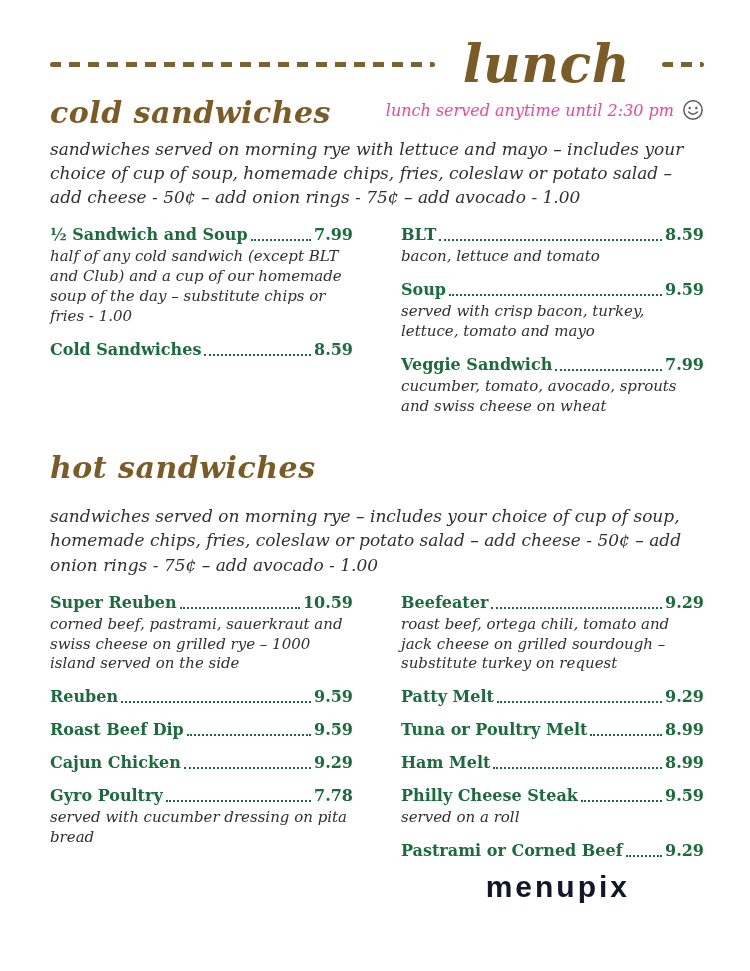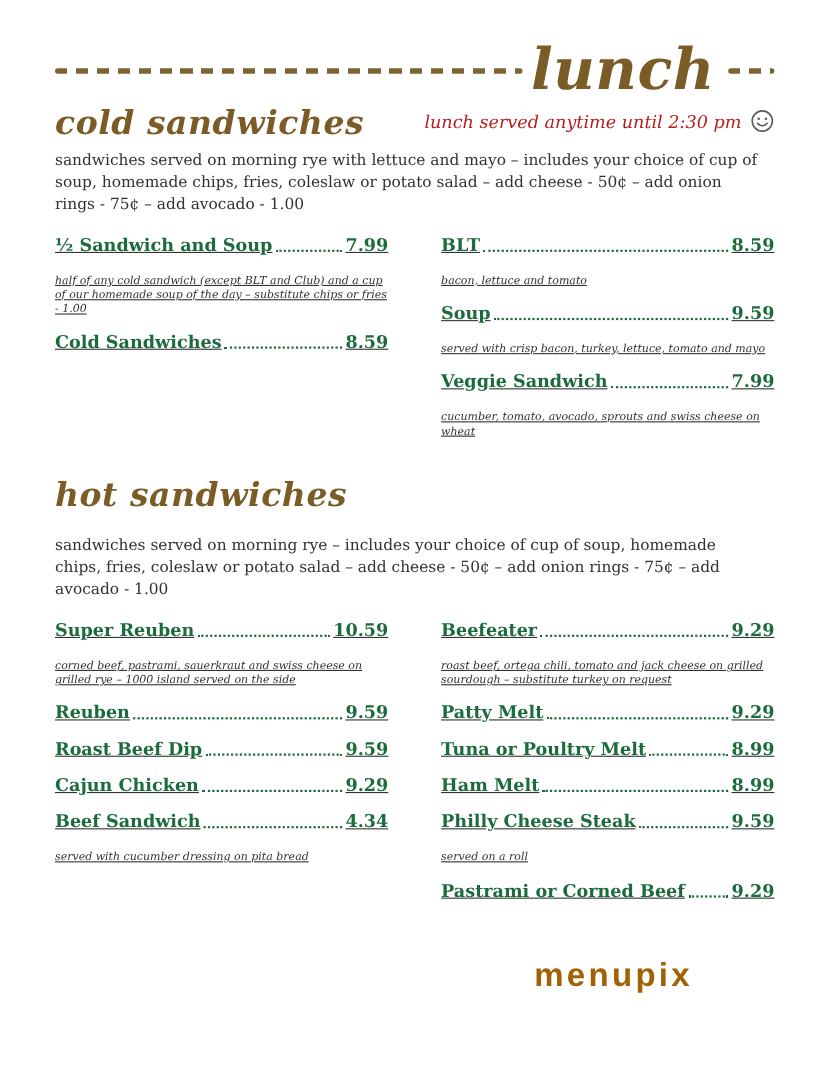--- a/index.html
+++ b/index.html
@@ -12,7 +12,7 @@
   .page { padding:38px 46px 20px 50px; }
 
   
-  .masthead { display:flex; align-items:center; gap:8px; margin-bottom:6px; }
+  .masthead { display:flex; align-items:center; gap:28px; margin-bottom:6px; }
   .dash {
     height:5px; border-radius:3px;
     background:repeating-linear-gradient(90deg,#7c6332 0 11px, transparent 11px 19px);

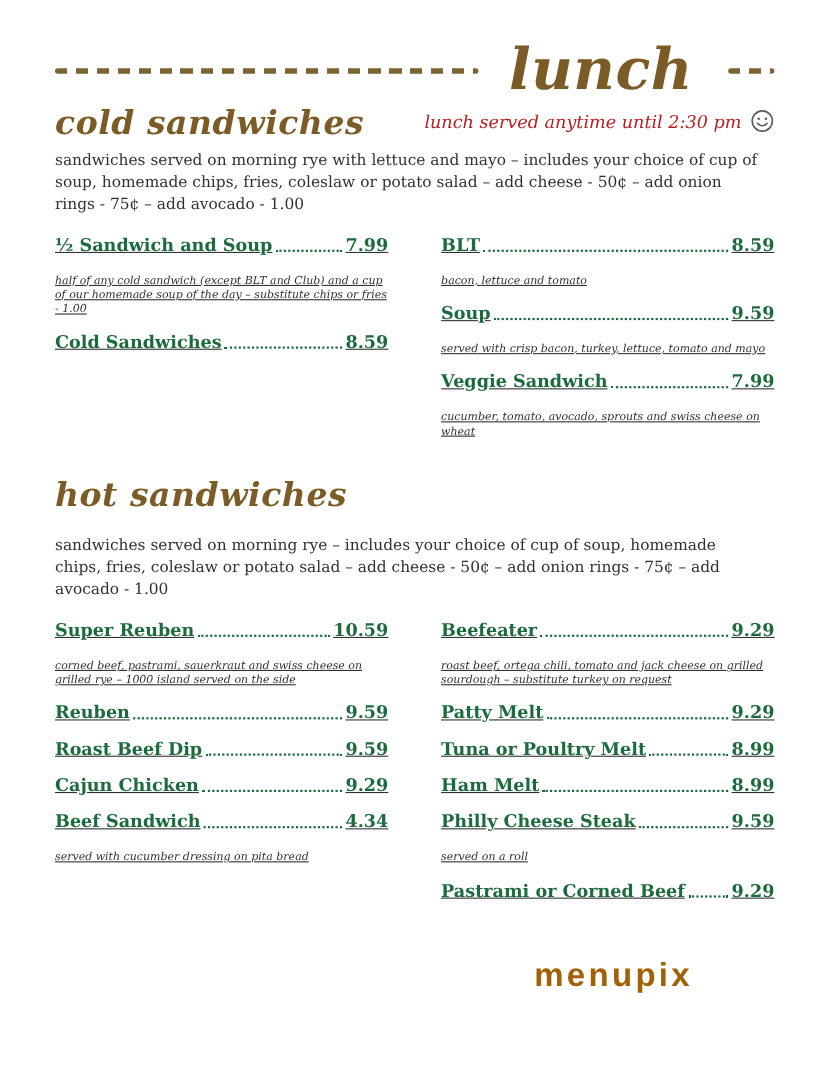--- a/index.html
+++ b/index.html
@@ -28,7 +28,7 @@
   
   .subhead-row { display:flex; justify-content:space-between; align-items:flex-end; margin-bottom:8px; }
   .section-heading { font-size:30px; line-height:1.1; }
-  .served { display:flex; align-items:center; gap:8px; font-style:italic; font-size:16px; color:#b91c1c; padding-bottom:8px; }
+  .served { display:flex; align-items:center; gap:8px; font-style:italic; font-size:16px; color:#ec4899; padding-bottom:8px; }
 
   .section { margin-bottom:22px; }
   .section > .section-heading { margin-bottom:20px; }

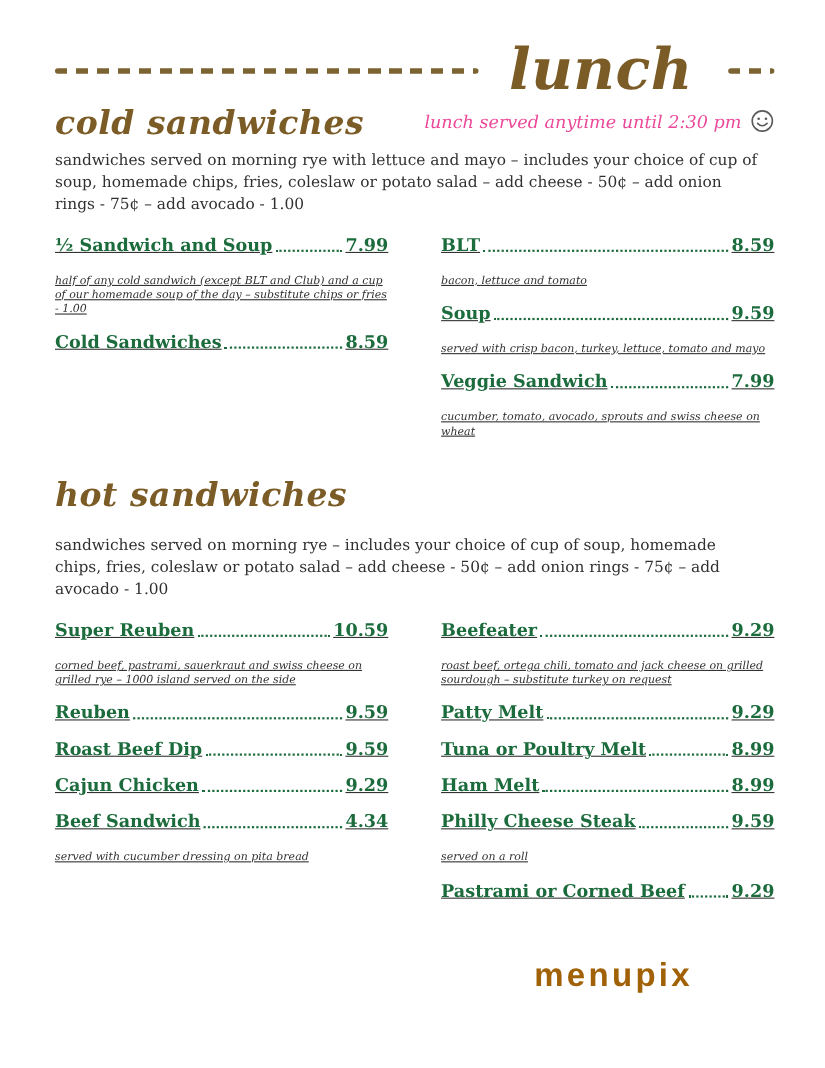--- a/index.html
+++ b/index.html
@@ -34,7 +34,7 @@
   .section > .section-heading { margin-bottom:20px; }
 
   .intro {
-    font-size:14px; line-height:1.42; color:#303030;
+    font-style:italic; font-size:17px; line-height:1.42; color:#303030;
     margin-bottom:16px; max-width:640px;
   }
 

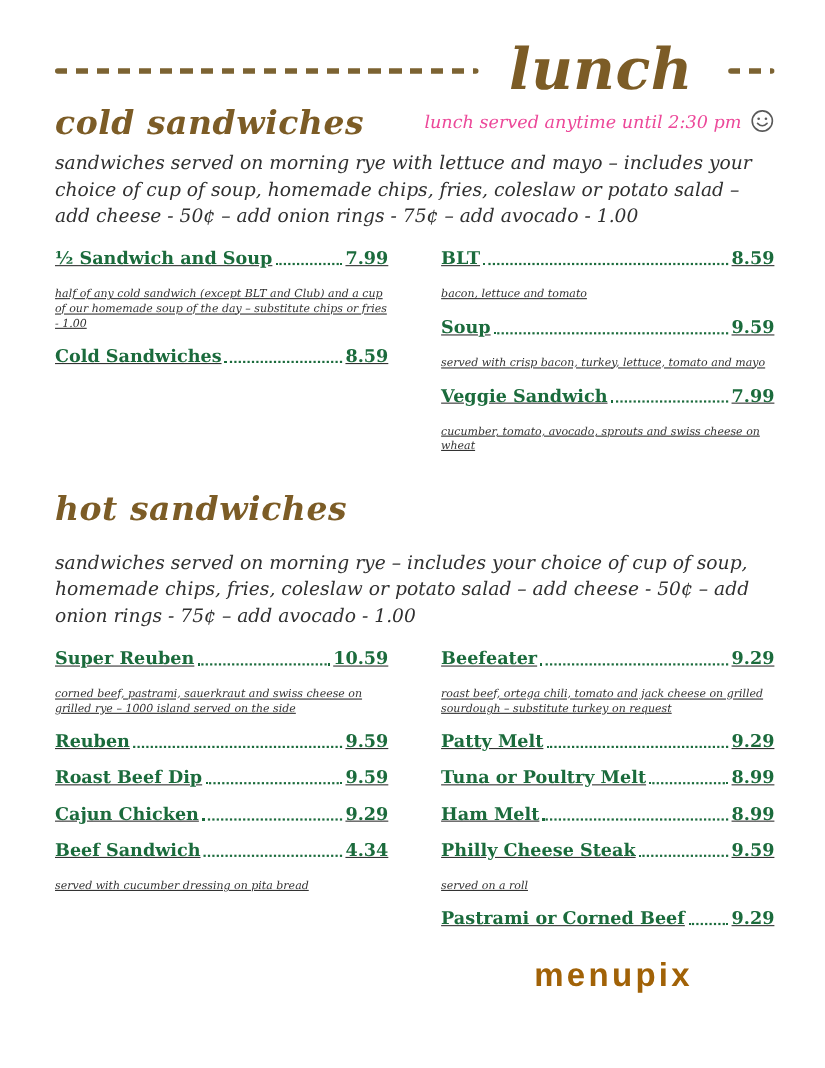--- a/index.html
+++ b/index.html
@@ -39,7 +39,7 @@
   }
 
   .cols { display:grid; grid-template-columns:1fr 1fr; column-gap:48px; align-items:start; }
-  .col  { display:block;text-decoration:underline; }
+  .col  { display:block; }
 
   .item { margin-bottom:13px; }
   .item-line { display:flex; align-items:flex-end; }

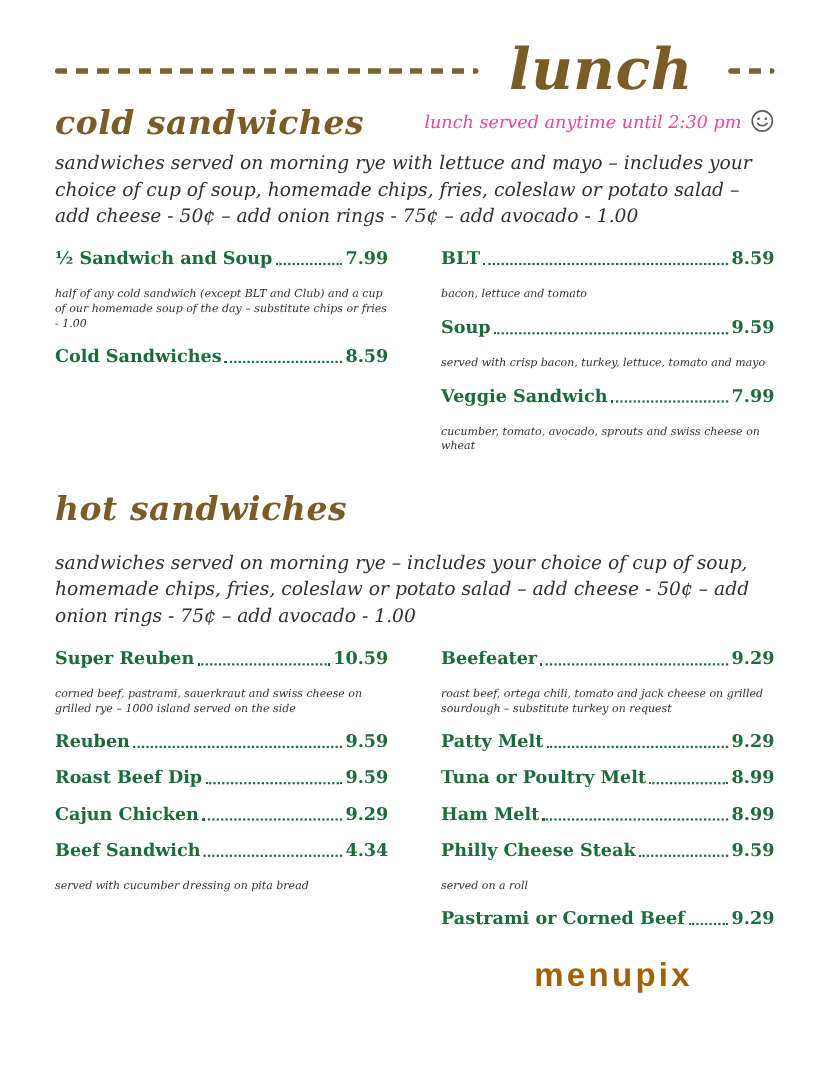--- a/index.html
+++ b/index.html
@@ -48,7 +48,7 @@
     color:#1b6b3c; white-space:nowrap; line-height:1.25;
   }
   .leader { flex:1; margin:0 3px 4px 3px; border-bottom:2px dotted #1b6b3c; min-width:14px; }
-  .item-desc { font-style:italic; font-size:10px; line-height:1.32; color:#303030; margin-top:16px; }
+  .item-desc { font-style:italic; font-size:15px; line-height:1.32; color:#303030; margin-top:2px; }
 
   .watermark {
     position:absolute; right:120px; top:870px;

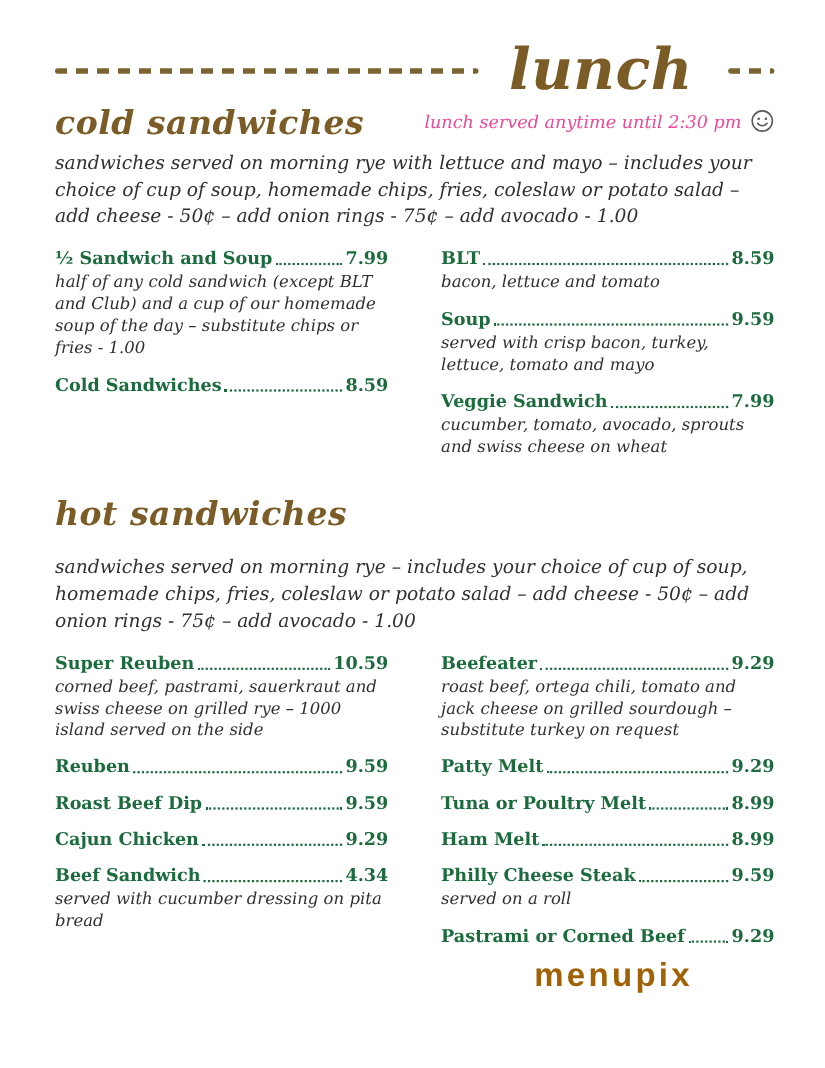--- a/index.html
+++ b/index.html
@@ -167,7 +167,7 @@
         </div>
         <div class="item">
           <div class="item-line">
-            <span class="item-name">Beef Sandwich</span>
+            <span class="item-name">Gyro Poultry</span>
             <span class="leader"></span>
             <span class="item-price">4.34</span>
           </div>

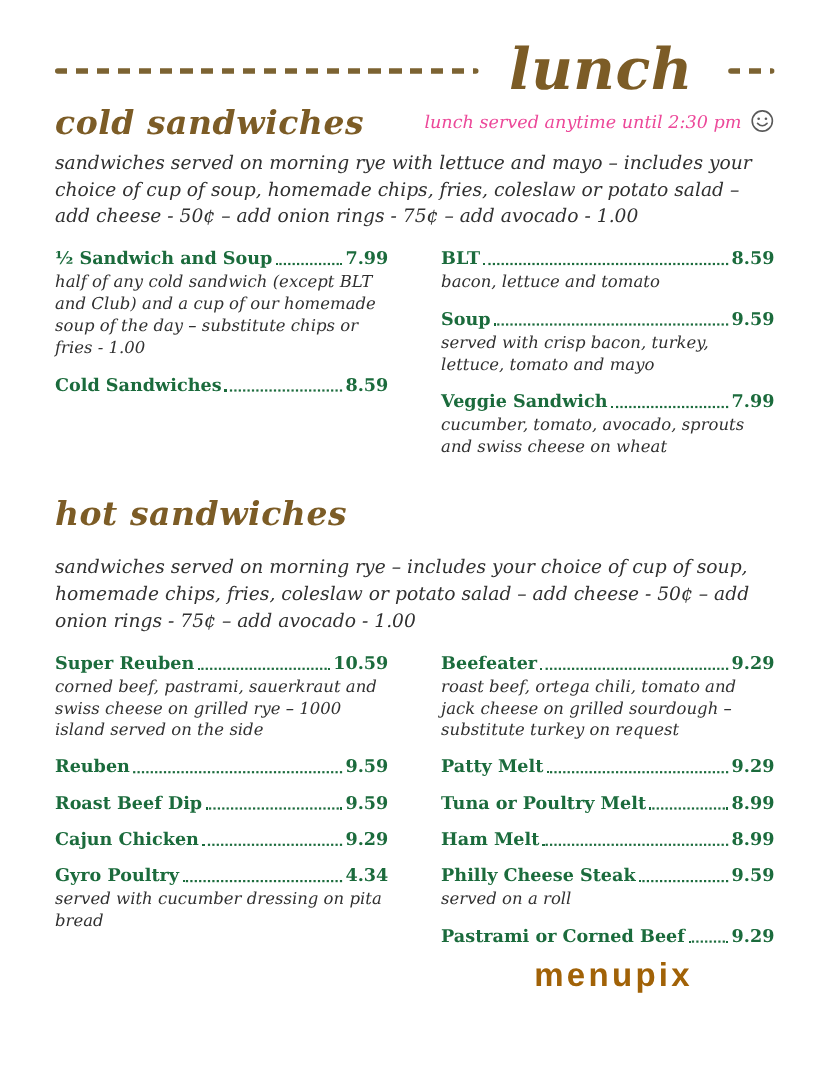--- a/index.html
+++ b/index.html
@@ -169,7 +169,7 @@
           <div class="item-line">
             <span class="item-name">Gyro Poultry</span>
             <span class="leader"></span>
-            <span class="item-price">4.34</span>
+            <span class="item-price">7.78</span>
           </div>
           <p class="item-desc">served with cucumber dressing on pita bread</p>
         </div>

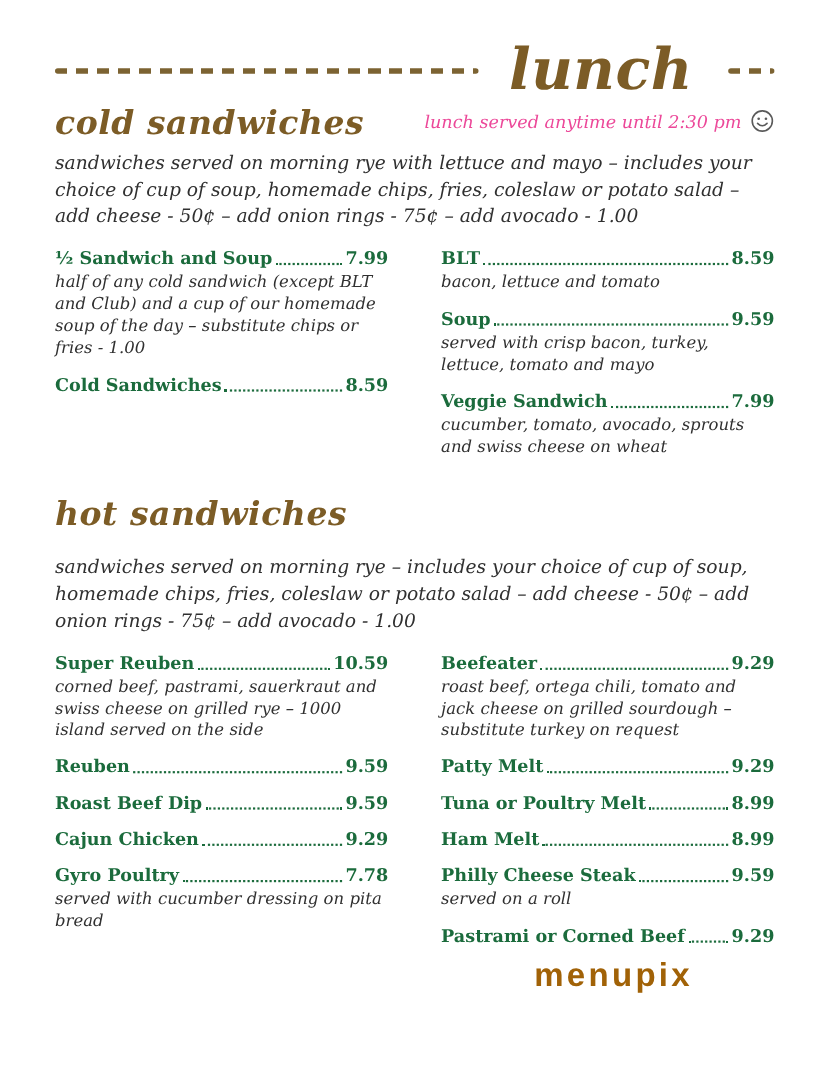--- a/index.html
+++ b/index.html
@@ -53,7 +53,7 @@
   .watermark {
     position:absolute; right:120px; top:870px;
     font-family:"Liberation Sans", sans-serif;
-    font-size:30px; letter-spacing:3px; color:#a16207; font-weight:bold;
+    font-size:30px; letter-spacing:3px; color:#0f172a; font-weight:bold;
   }
   .smiley svg { display:block; }
 </style>

